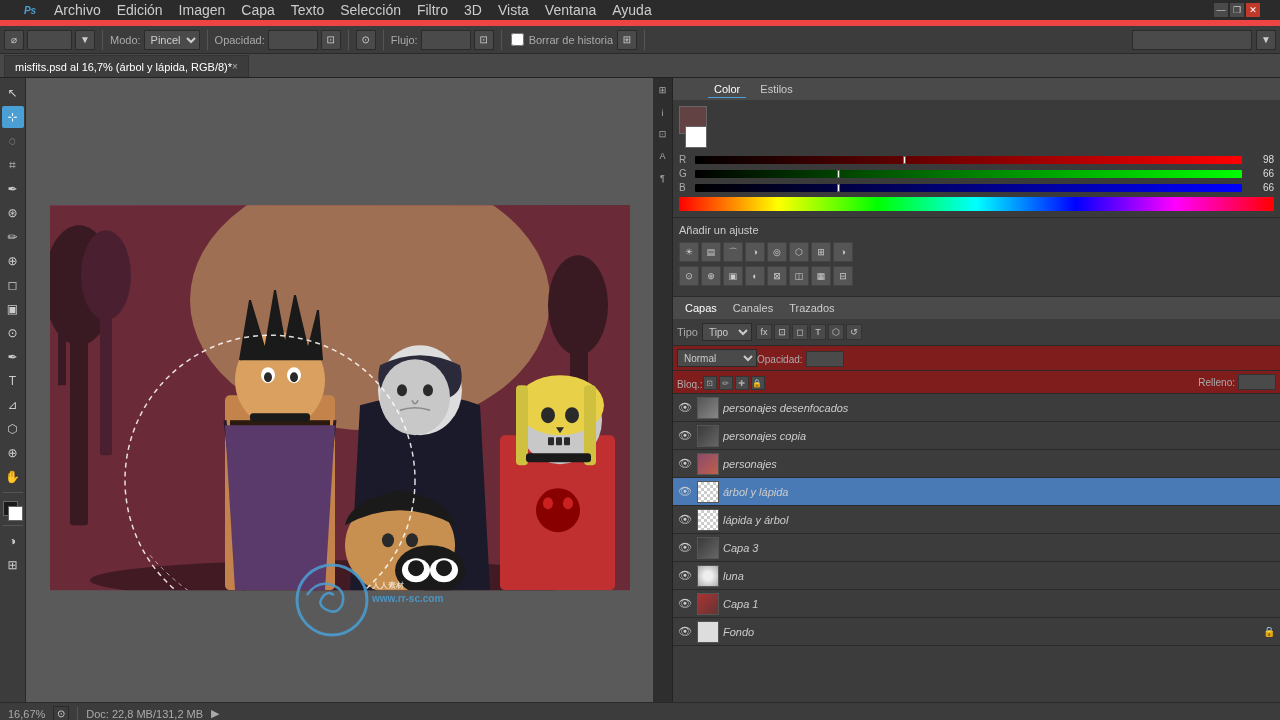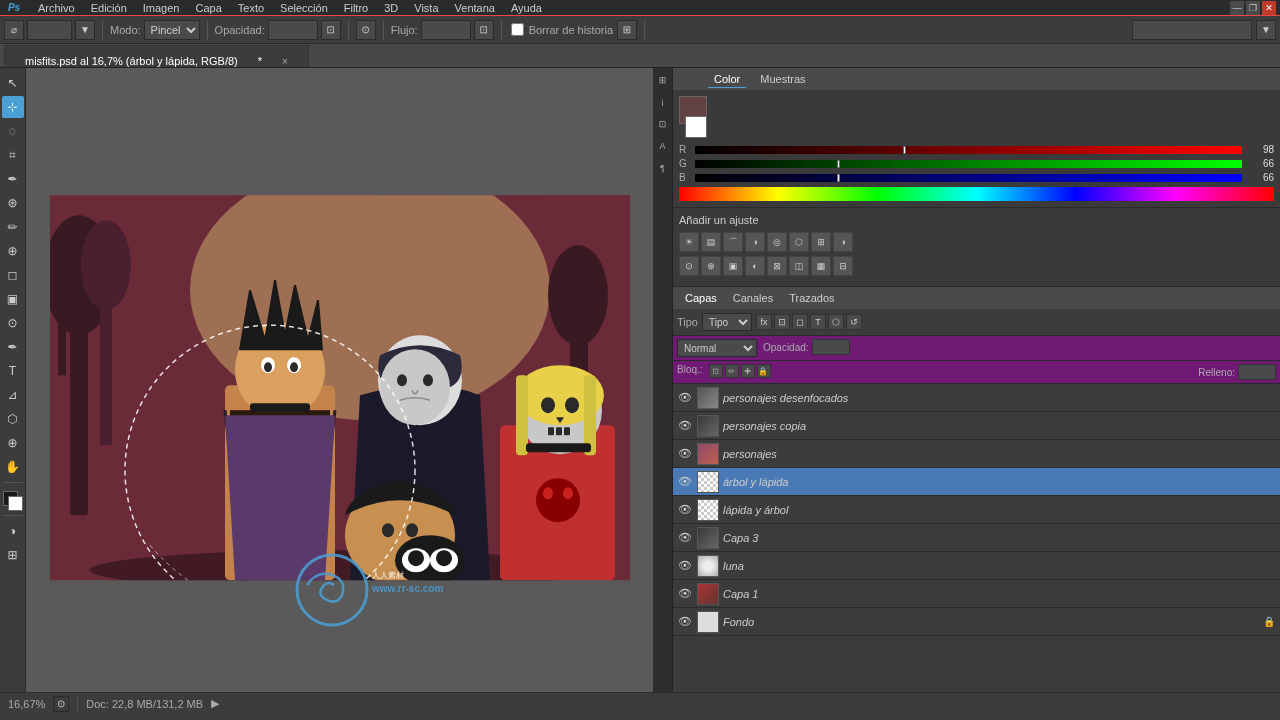--- a/index.html
+++ b/index.html
@@ -17,11 +17,11 @@
     
     #menubar {
       background: #2b2b2b;
-      height: 16px;
-      display: flex;
-      align-items: center;
-      padding: 0 4px;
-      border-bottom: 1px solid #ef4444;
+      height: 26px;
+      display: flex;
+      align-items: center;
+      padding: 0 20px;
+      border-bottom: 6px solid #ef4444;
     }
     .ps-logo {
       width: 20px;

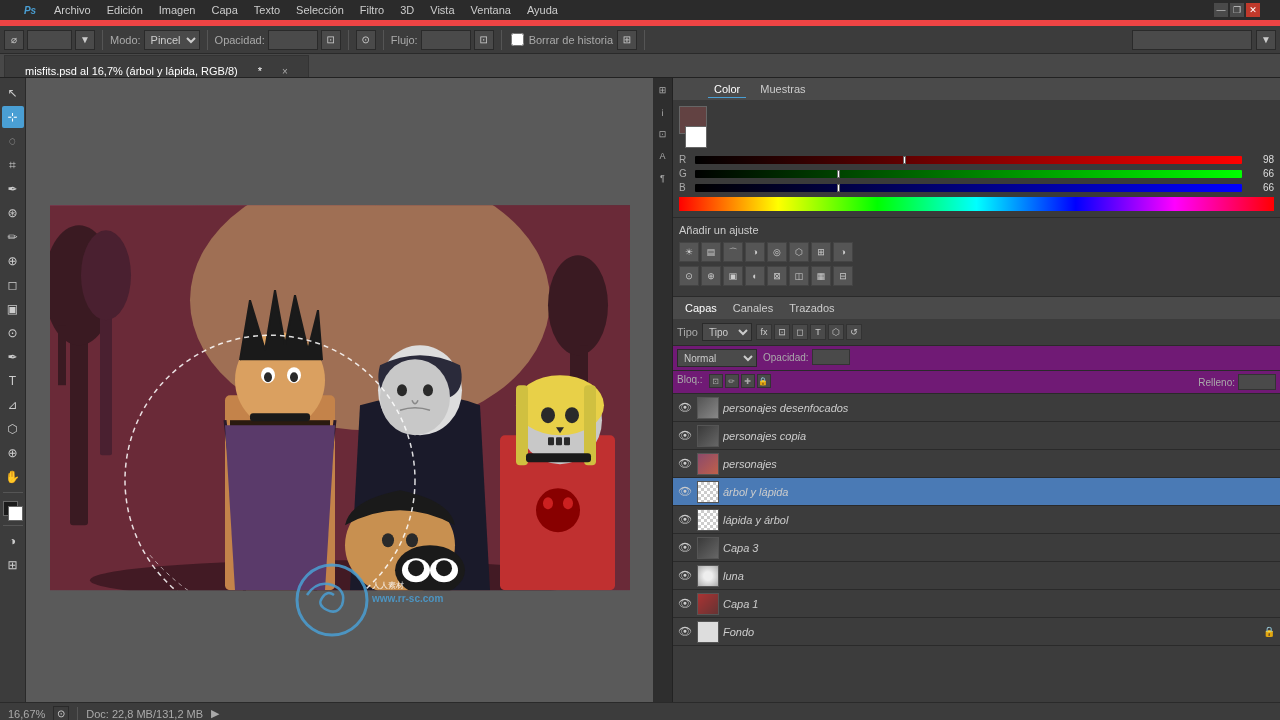--- a/index.html
+++ b/index.html
@@ -39,7 +39,7 @@
       padding: 2px 8px;
       cursor: pointer;
       color: #ccc;
-      font-size: 11px;
+      font-size: 14px;
     }
     .window-controls {
       margin-left: auto;

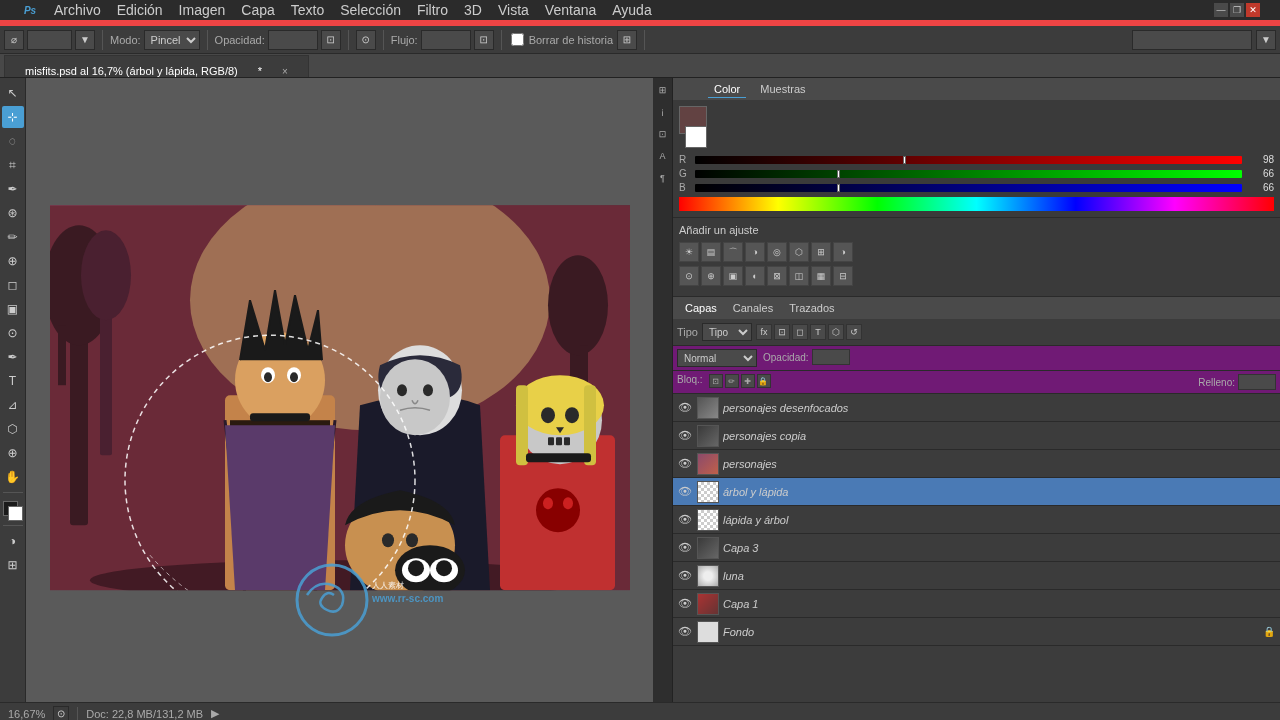--- a/index.html
+++ b/index.html
@@ -129,16 +129,16 @@
     }
     .tab {
       height: 22px;
-      padding: 0 20px;
+      padding: 0 10px;
       background: #5a5a5a;
       border: 1px solid #333;
       border-bottom: none;
       display: flex;
-      align-items: flex-end;
+      align-items: center;
       font-size: 11px;
       color: #ddd;
       cursor: pointer;
-      gap: 20px;
+      gap: 0;
     }
     .tab.active { background: #3c3c3c; color: #fff; }
     .tab-close {

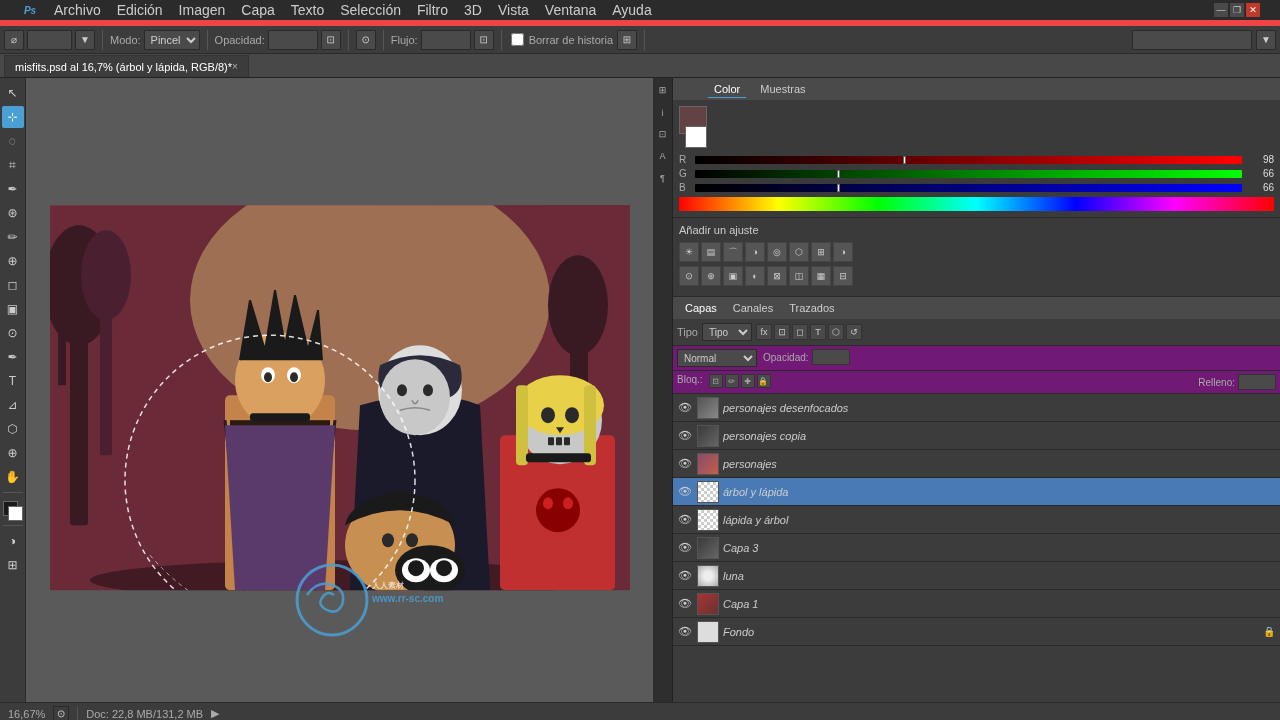--- a/index.html
+++ b/index.html
@@ -756,7 +756,7 @@
       <div id="color-panel">
         <div class="panel-header">
           <span class="panel-tab active">Color</span>
-          <span class="panel-tab">Muestras</span>
+          <span class="panel-tab">Estilos</span>
         </div>
         <div class="panel-content">
           <div class="color-preview-row">

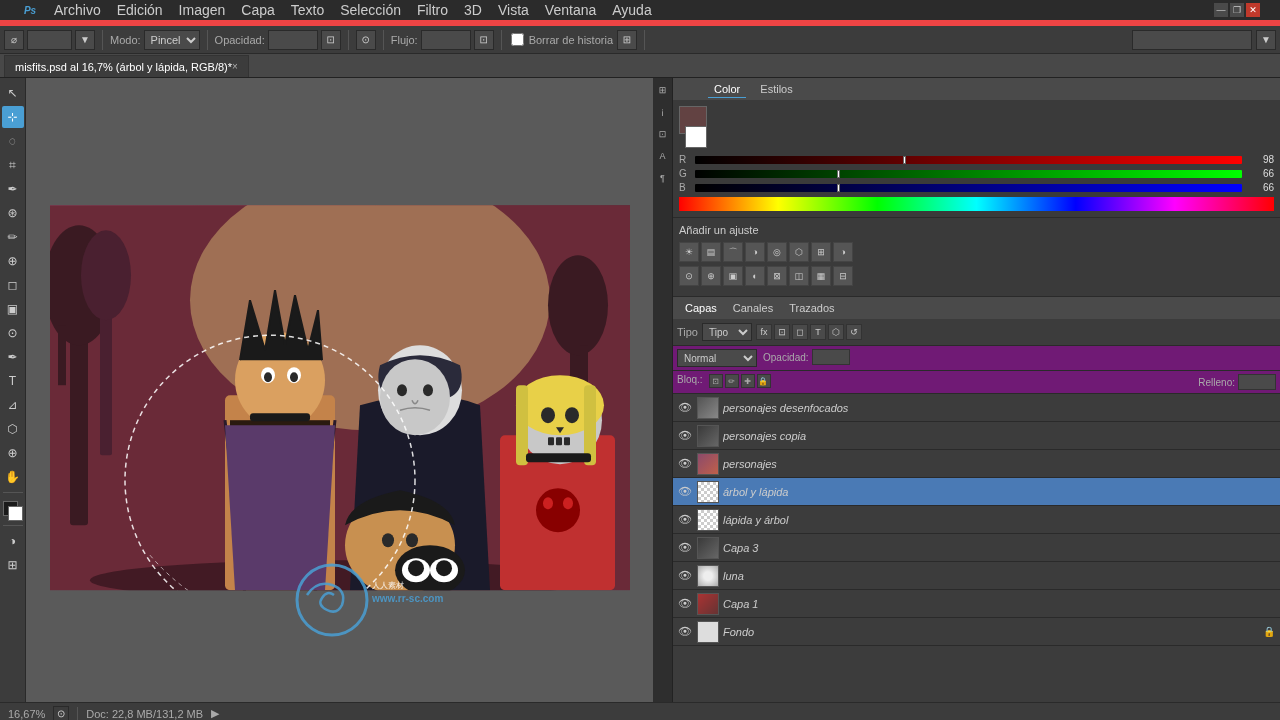--- a/index.html
+++ b/index.html
@@ -378,12 +378,11 @@
       cursor: pointer;
     }
     .layers-options {
-      background: #701a75;
+      background: #7f1d1d;
       padding: 3px 4px;
       border-bottom: 1px solid #2a2a2a;
       display: flex;
-      align-items: flex-start;
-      gap: 6px;
+      align-items: flex-end;
       font-size: 10px;
       color: #aaa;
     }

